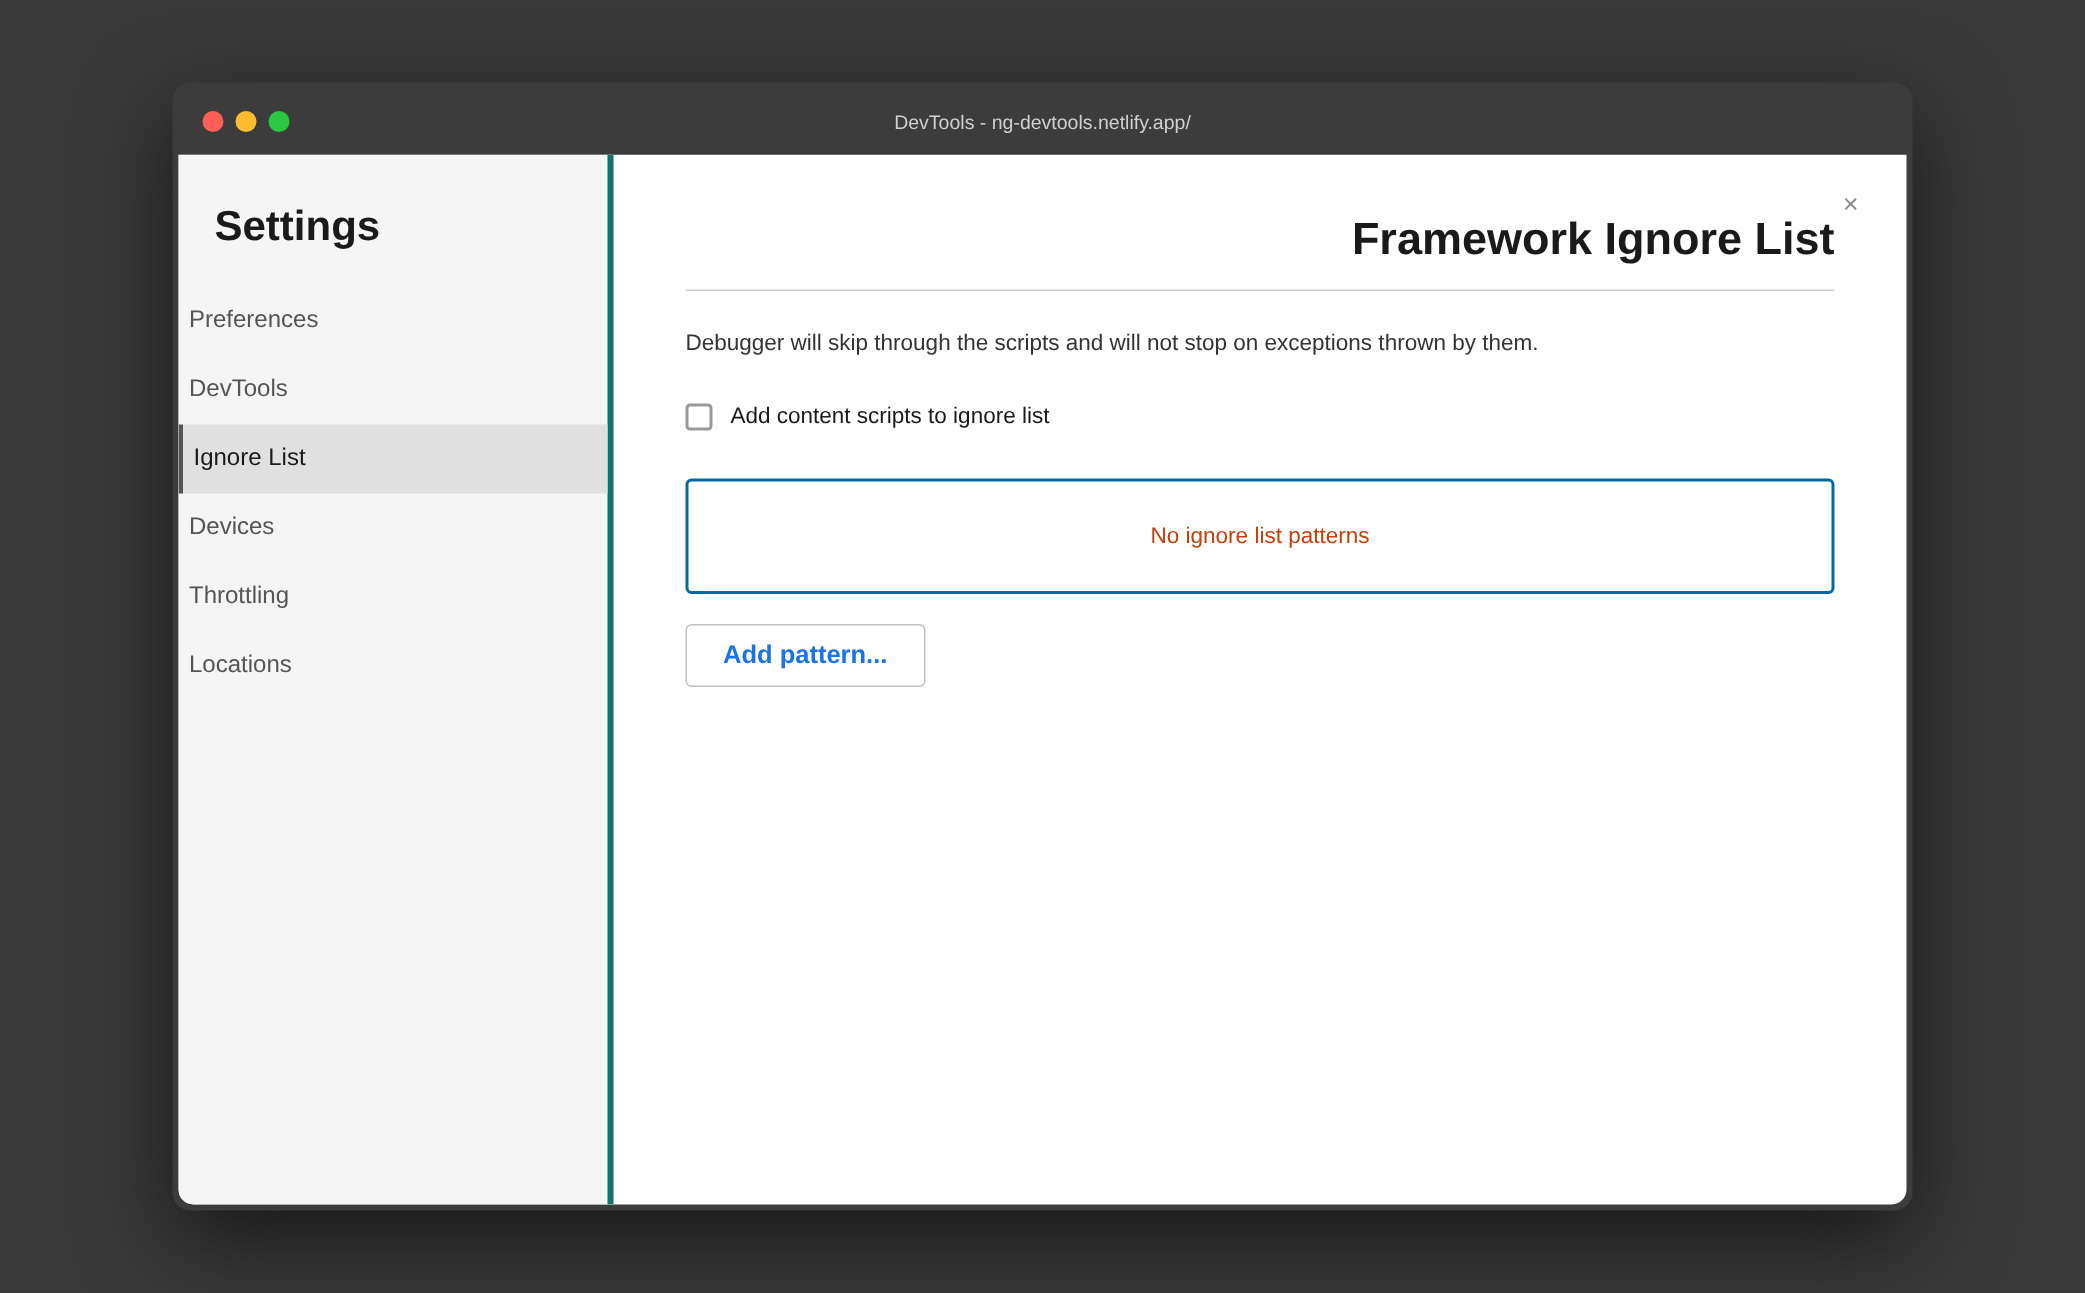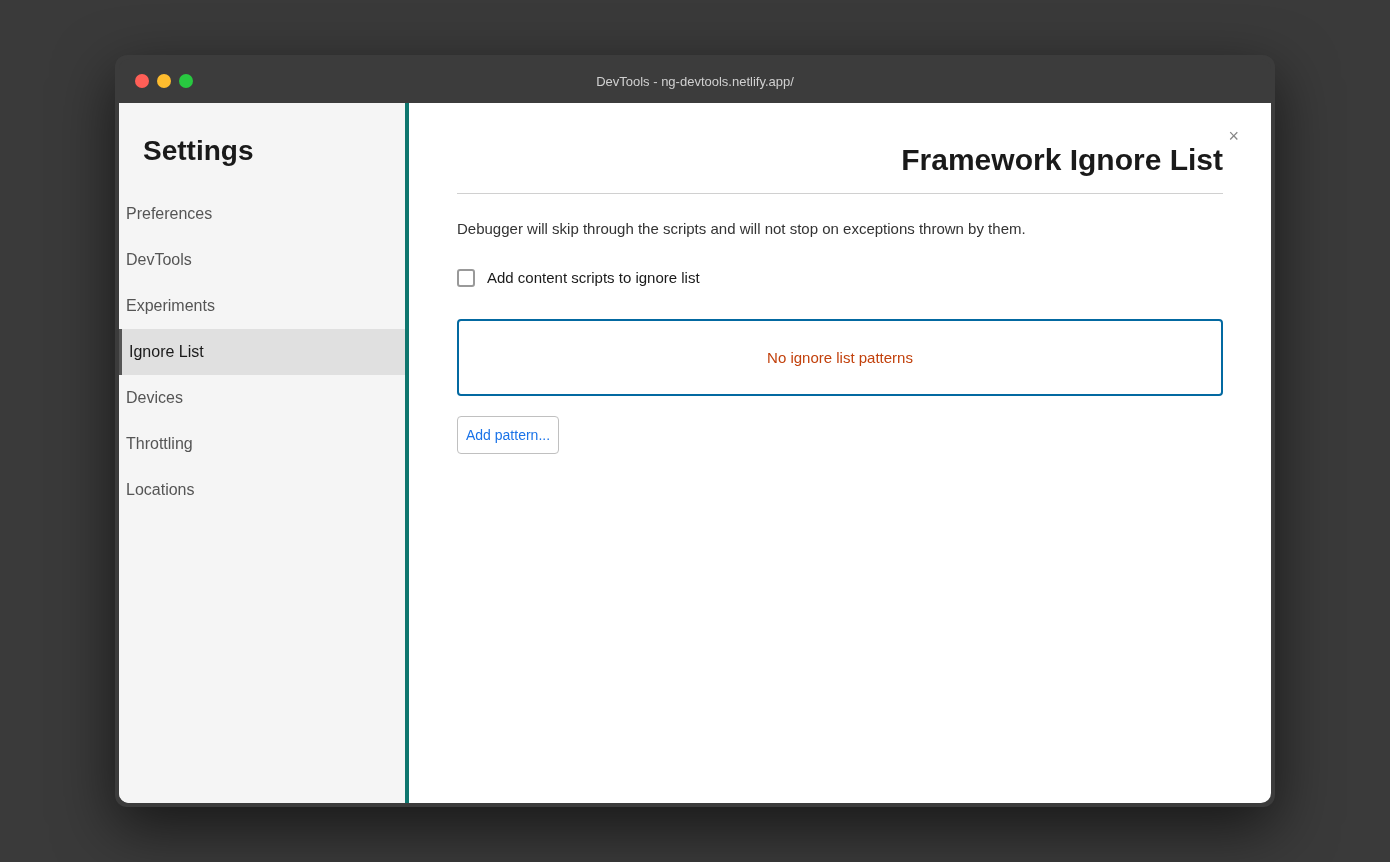--- a/index.html
+++ b/index.html
@@ -236,7 +236,6 @@
 
       <a class="nav-item">Preferences</a>
       <a class="nav-item">DevTools</a>
-      <a class="nav-item">Experiments</a>
       <a class="nav-item active">Ignore List</a>
       <a class="nav-item">Devices</a>
       <a class="nav-item">Throttling</a>

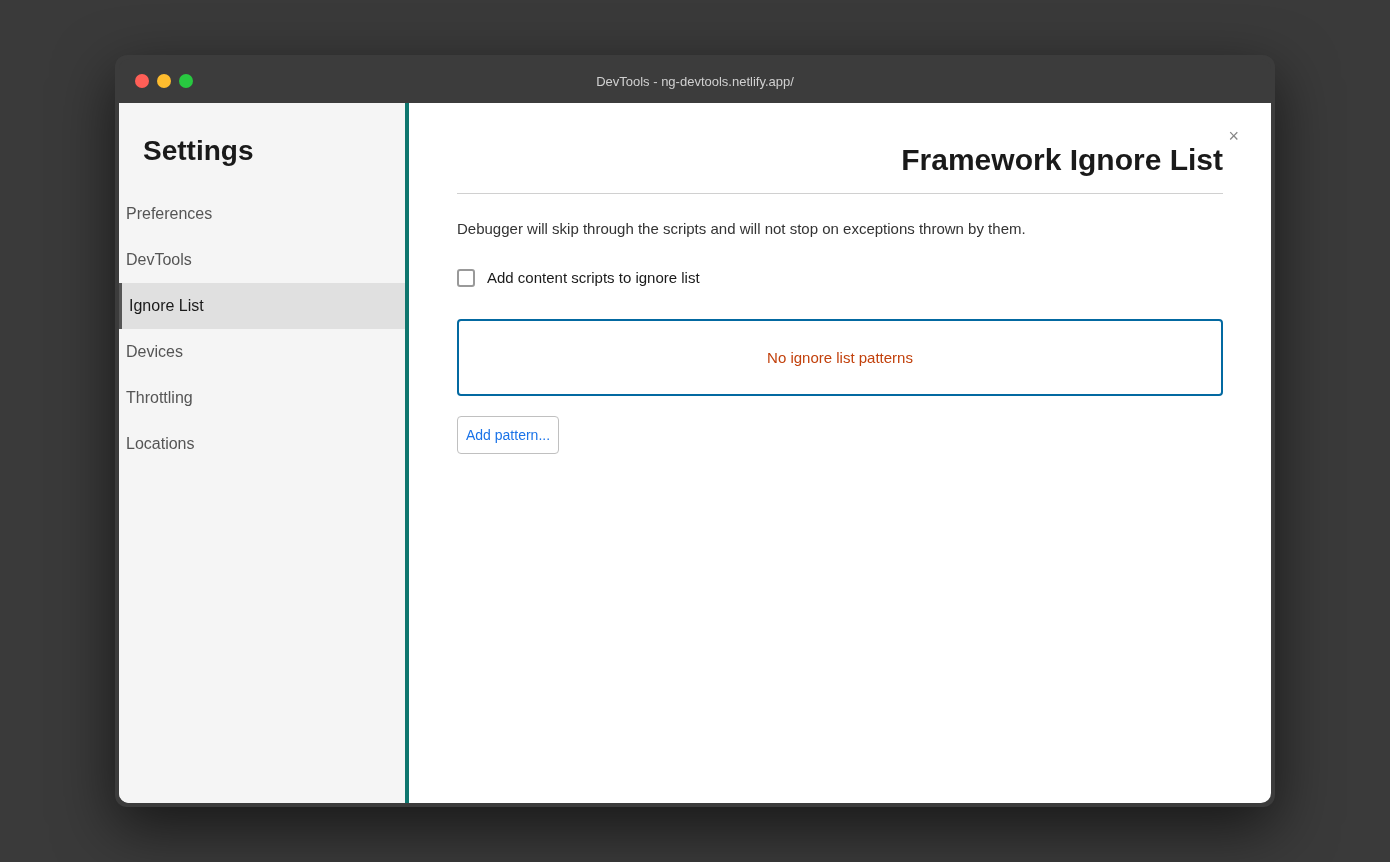--- a/index.html
+++ b/index.html
@@ -206,10 +206,10 @@
       display: inline-block;
       border: 1px solid #c0c0c0;
       border-radius: 4px;
-      padding: 10px 8px;
+      padding: 10px 24px;
       color: #1a73e8;
-      font-size: 14px;
-      font-weight: 400;
+      font-size: 17px;
+      font-weight: 700;
       background: #fff;
       cursor: pointer;
       text-decoration: none;

